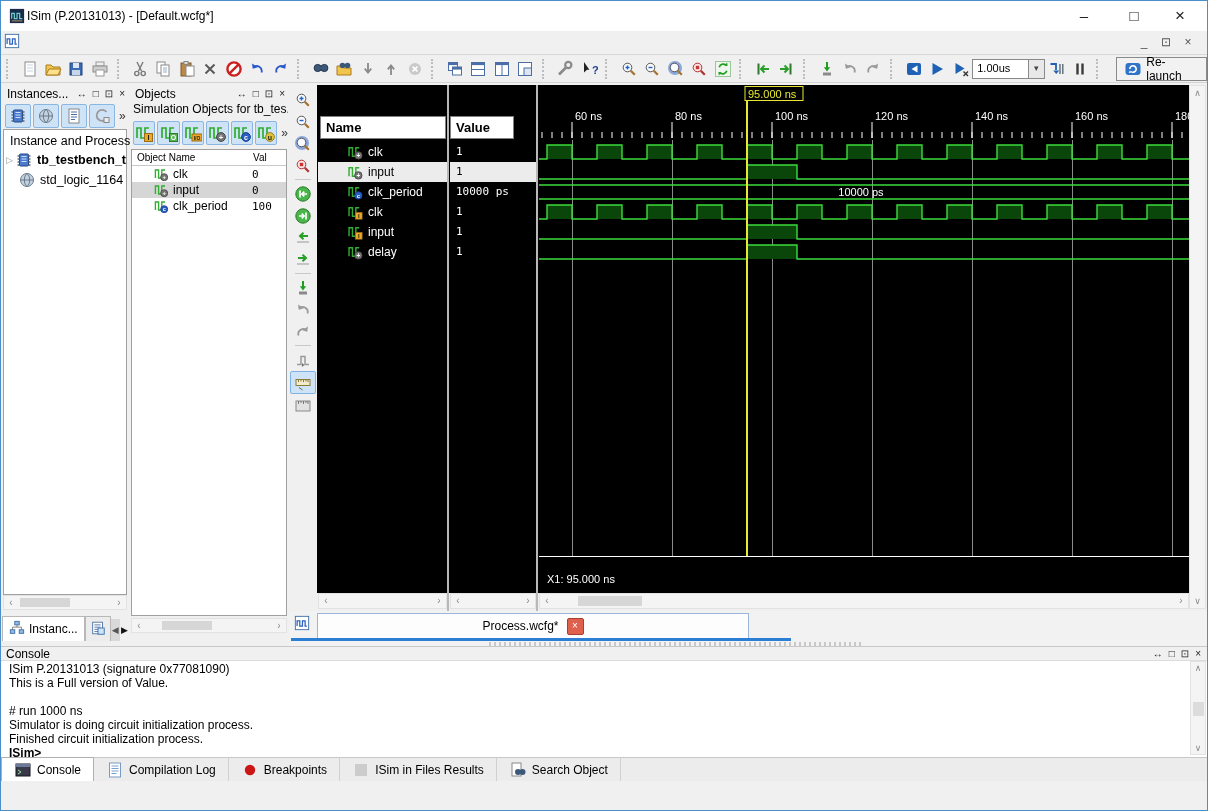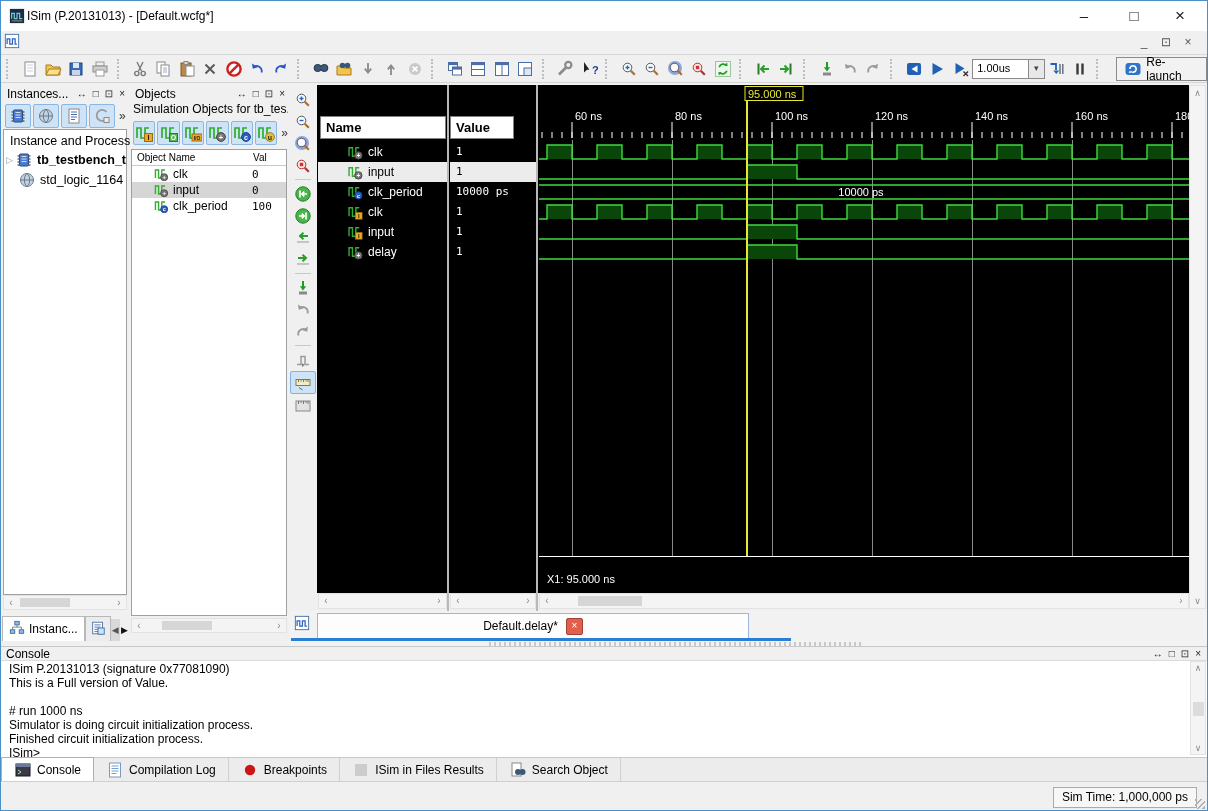--- a/index.html
+++ b/index.html
@@ -938,7 +938,7 @@
           </svg>
         </span></span>
     <div class="a mditab" style="left:28px;top:2px;width:432px;height:25px">
-      <span>Default.delay*</span>
+      <span>Process.wcfg*</span>
       <span class="redx">×</span>
     </div>
     <div class="a" style="left:2px;top:27px;width:500px;height:3px;background:#2a7fd4"></div>

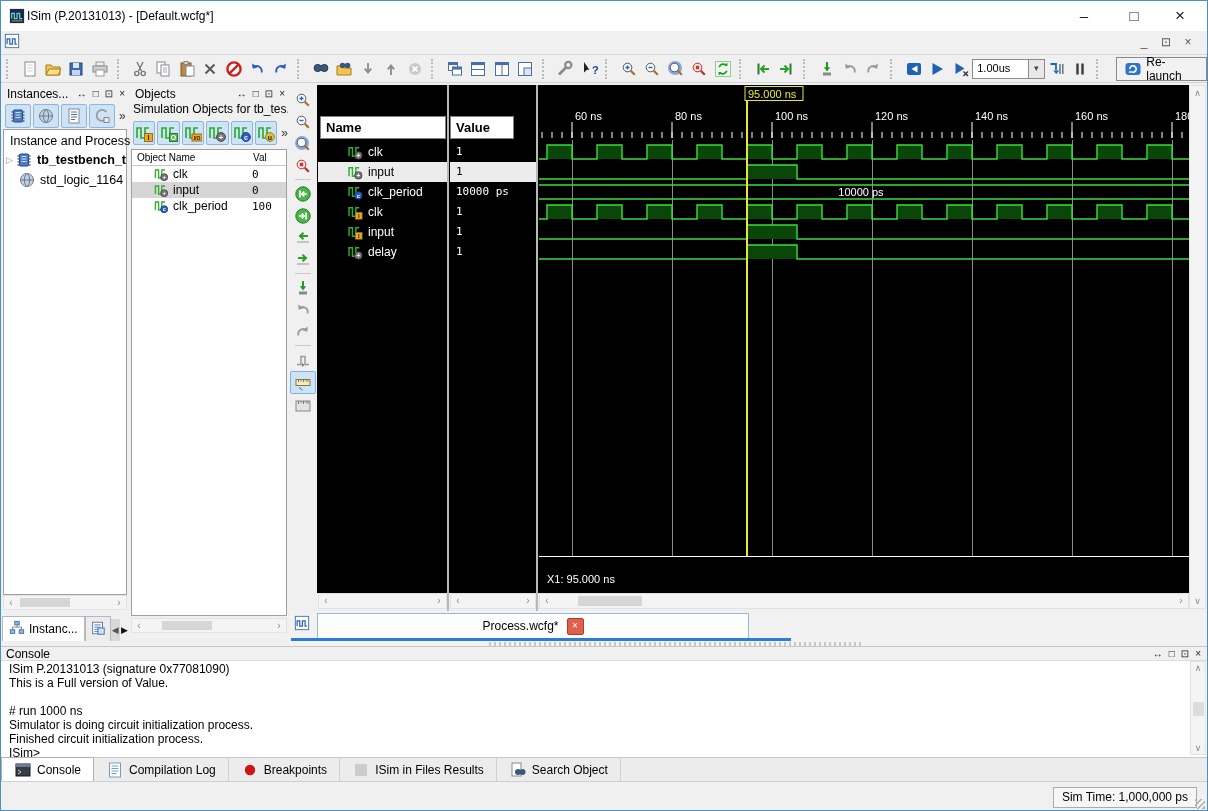--- a/index.html
+++ b/index.html
@@ -959,7 +959,7 @@
       <div class="console-line" style="top: 43px;"># run 1000 ns</div>
       <div class="console-line" style="top: 57px;">Simulator is doing circuit initialization process.</div>
       <div class="console-line" style="top: 71px;">Finished circuit initialization process.</div>
-      <div class="console-line" style="top: 85px; font-weight: normal;">ISim&gt;</div>
+      <div class="console-line" style="top: 85px; font-weight: bold;">ISim&gt;</div>
     </div>
   <div class="a sb" style="left:1189px;top:660px;width:16px;height:94px">
     <span style="position:absolute;top:1px;left:0;width:100%;text-align:center;font-size:9px">∧</span>

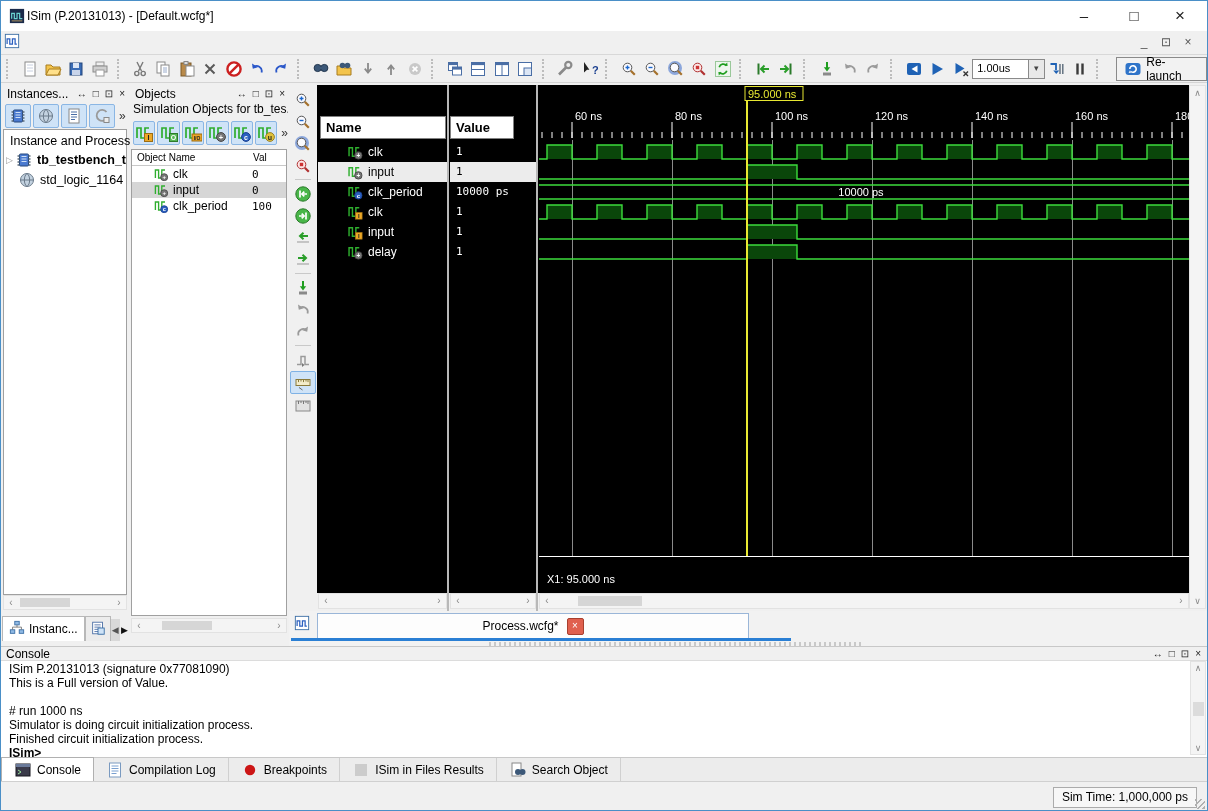--- a/index.html
+++ b/index.html
@@ -1015,10 +1015,6 @@
       </div>
     </div>
 
-  <div class="a" style="left:0;top:780px;width:1206px;height:30px;background:#f0f0f0;border-top:1px solid #d0d0d0">
-    <div class="statusbox a" style="right:10px;top:5px;height:21px">Sim Time: 1,000,000 ps</div>
-    <div class="a" style="right:2px;bottom:2px;width:10px;height:10px;background:repeating-linear-gradient(135deg,#b0b0b0 0 1.5px,transparent 1.5px 4px)"></div>
-  </div>
 <div class="a sigrow" style="left: 317px; top: 141px; width: 129px;">
       <span style="width: 28px;"></span>
       <span style="display: inline-flex; transform: scale(0.85);">

